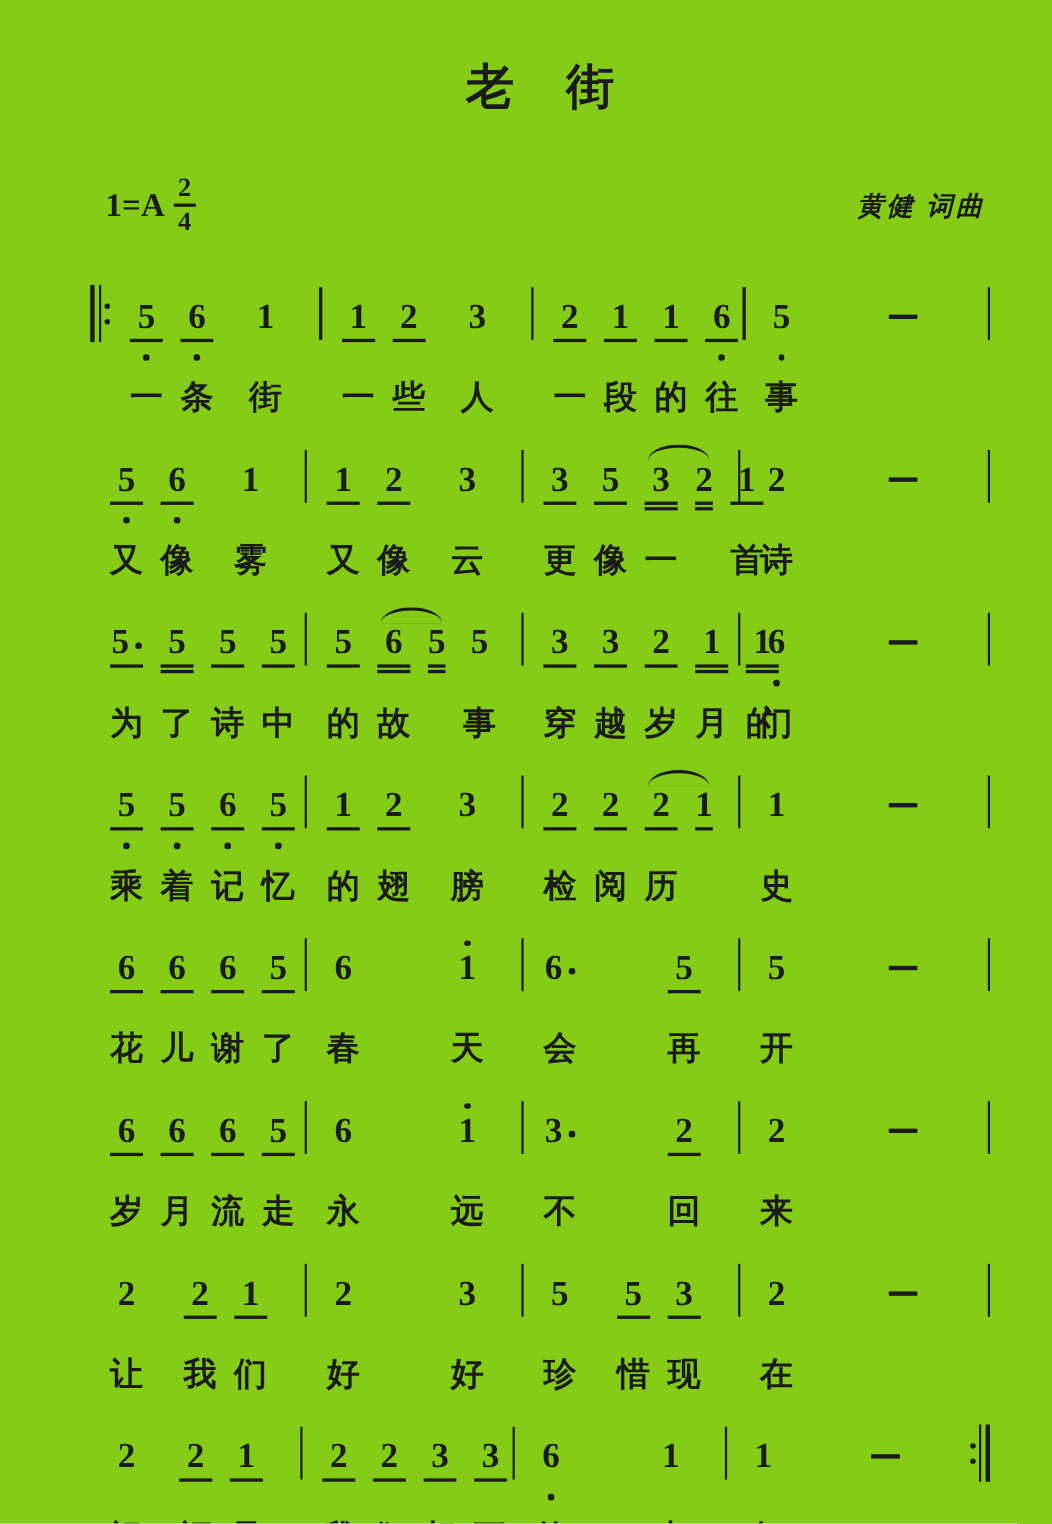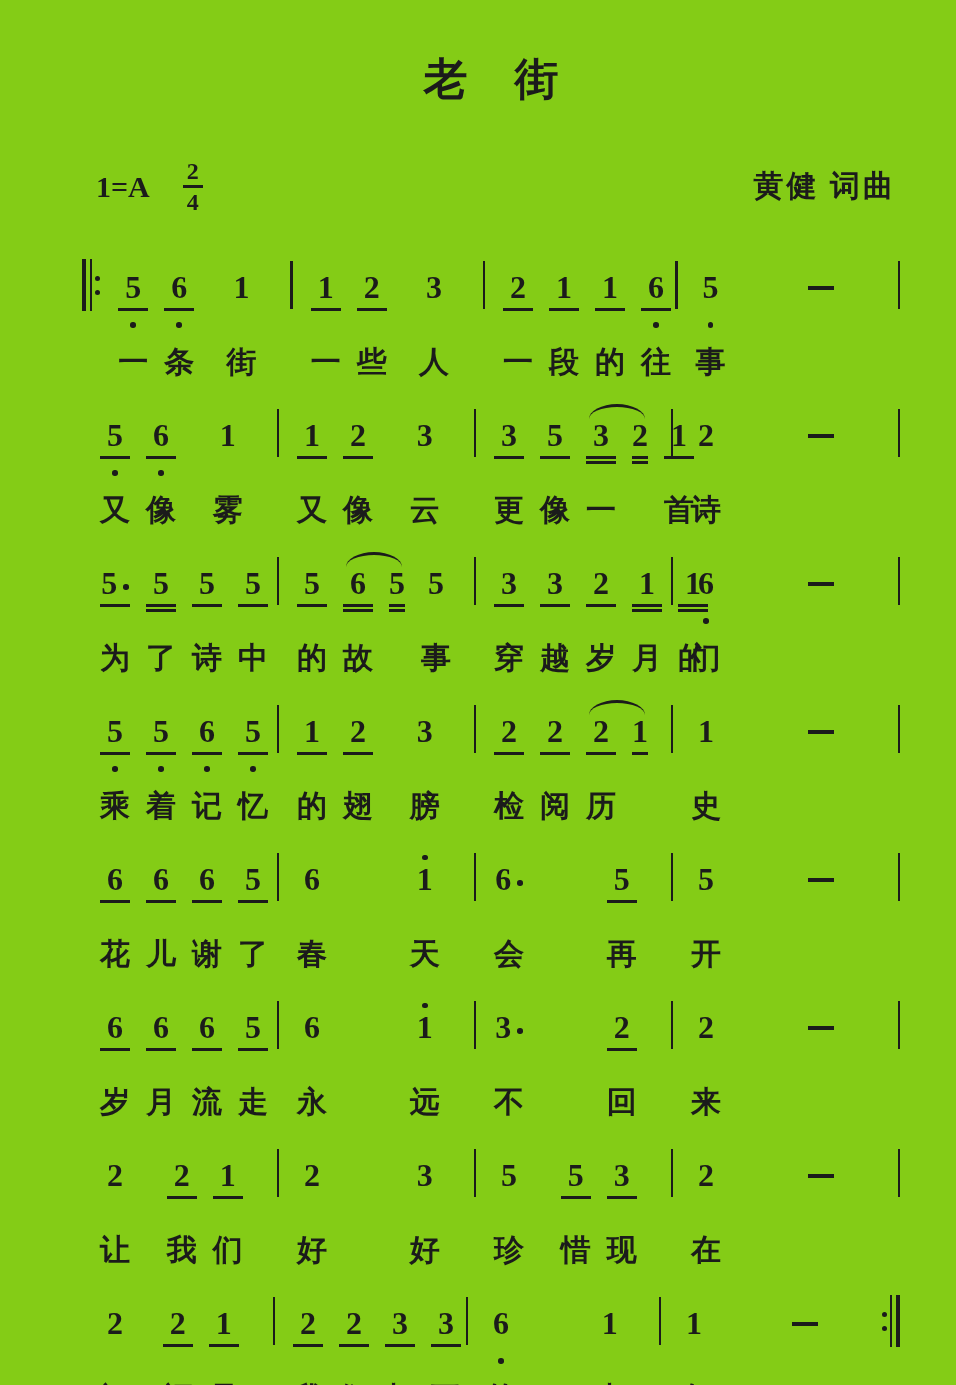--- a/index.html
+++ b/index.html
@@ -15,7 +15,7 @@
   }
   .hdr{display:flex;justify-content:space-between;align-items:center;
     margin-top:50px;padding:0 4px 0 14px;}
-  .keysig{display:flex;align-items:center;gap:33px;font-size:30px;font-weight:700;}
+  .keysig{display:flex;align-items:center;gap:8px;font-size:30px;font-weight:700;}
   .frac{display:flex;flex-direction:column;align-items:center;line-height:1;
     font-size:24px;font-weight:700;}
   .frac .num{border-bottom:3px solid #1b1b1b;padding:0 4px 2px;}

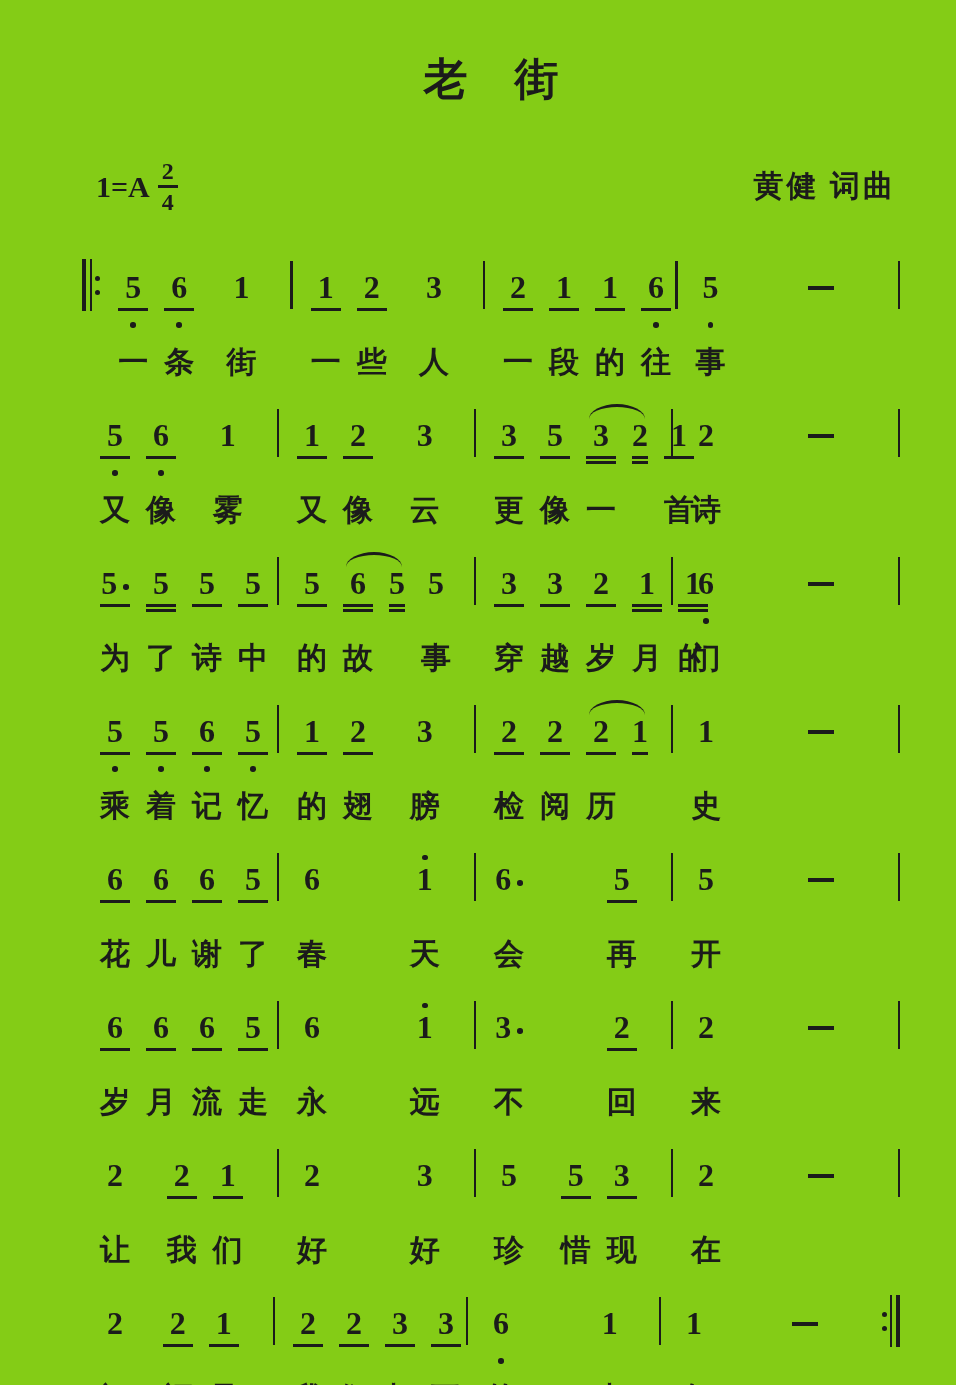--- a/index.html
+++ b/index.html
@@ -20,7 +20,7 @@
     font-size:24px;font-weight:700;}
   .frac .num{border-bottom:3px solid #1b1b1b;padding:0 4px 2px;}
   .frac .den{padding-top:2px;}
-  .credit{font-size:30px;font-weight:700;letter-spacing:3px;}
+  .credit{font-size:24px;font-weight:700;letter-spacing:3px;font-style:italic;}
   .score{margin-top:42px;}
   .sysline{display:flex;align-items:flex-start;margin-bottom:22px;}
   .meas{flex:1;display:flex;justify-content:space-between;align-items:flex-start;

